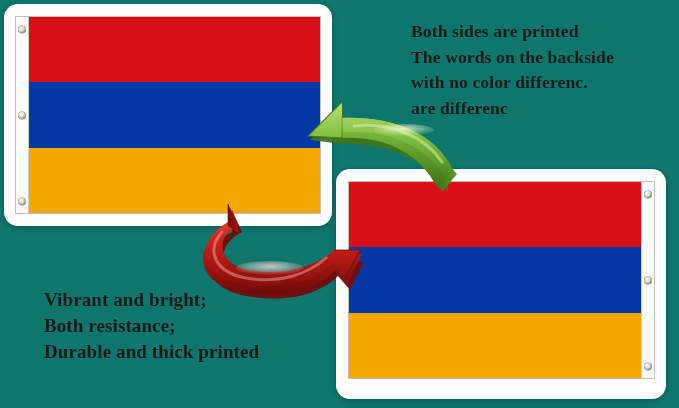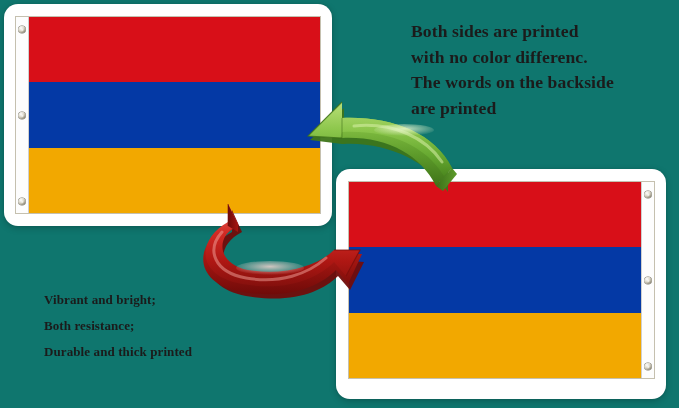--- a/index.html
+++ b/index.html
@@ -222,8 +222,8 @@
 
   <div class="text-block" id="caption-top">
     <span class="line">Both sides are printed</span>
+    <span class="line">The words on the backside</span>
     <span class="line">with no color differenc.</span>
-    <span class="line">The words on the backside</span>
     <span class="line">are printed</span>
   </div>
 

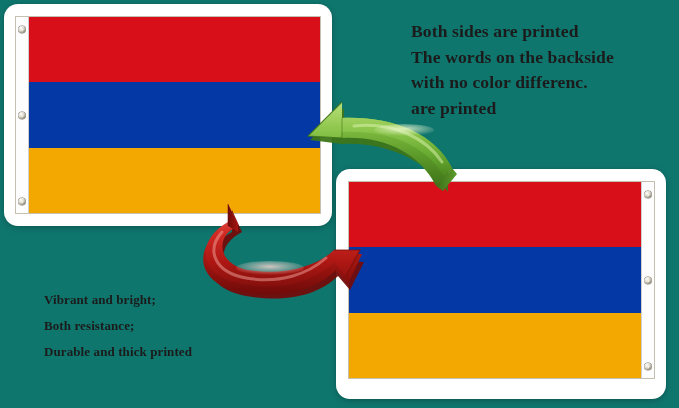--- a/index.html
+++ b/index.html
@@ -224,7 +224,7 @@
     <span class="line">Both sides are printed</span>
     <span class="line">The words on the backside</span>
     <span class="line">with no color differenc.</span>
-    <span class="line">are printed</span>
+    <span class="line">are differenc</span>
   </div>
 
   <div class="text-block" id="caption-bottom">

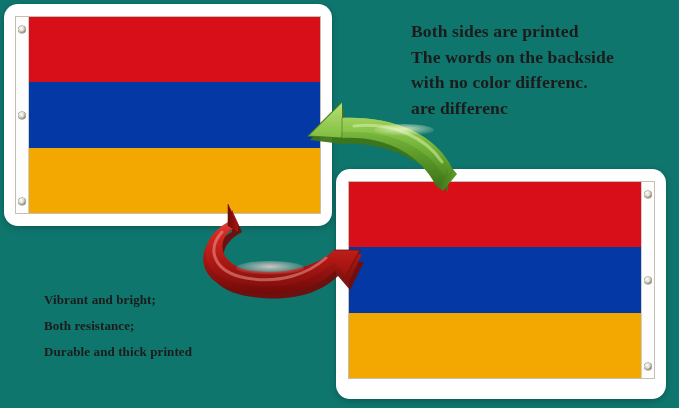--- a/index.html
+++ b/index.html
@@ -79,7 +79,7 @@
   .text-block .line { display: block; white-space: pre; }
 
   #caption-top    { left: 411px; top: 19px;  font-size: 17.6px; line-height: 25.5px; }
-  #caption-bottom { left: 44px;  top: 287px; font-size: 13px; line-height: 26px; }
+  #caption-bottom { left: 44px;  top: 287px; font-size: 19px; line-height: 26px; }
 
   
   .arrow-svg { position: absolute; overflow: visible; }

